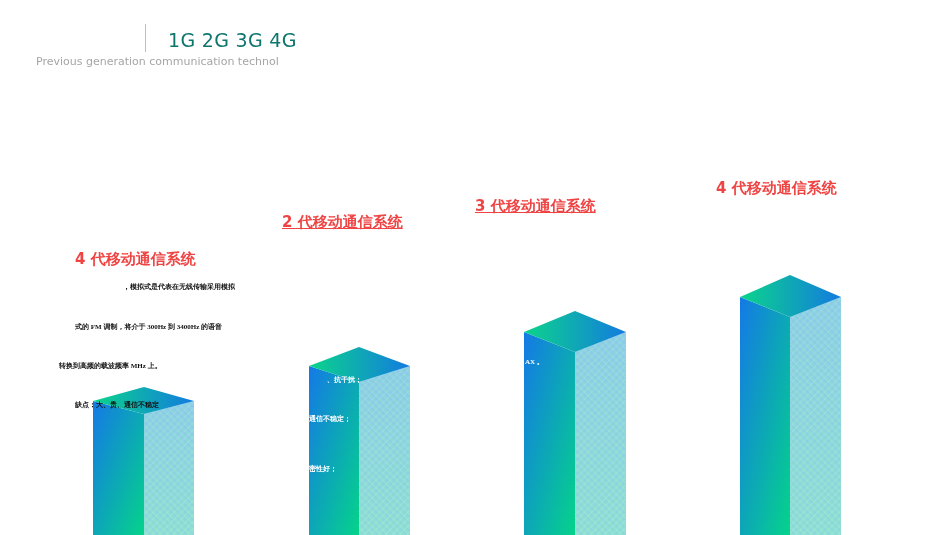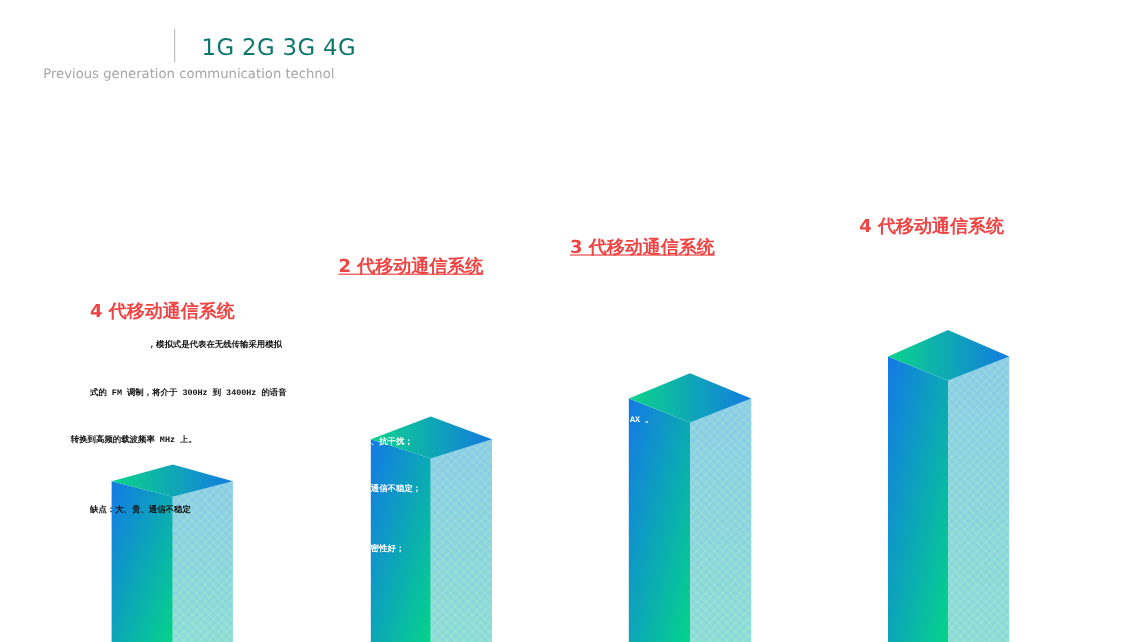--- a/index.html
+++ b/index.html
@@ -9,7 +9,7 @@
   .title { position:absolute; left:168px; top:29px; font-size:19px; color:#0f766e; font-family:"DejaVu Sans",sans-serif; letter-spacing:0.3px; }
   .subtitle { position:absolute; left:36px; top:55px; font-size:11px; color:#a6a6a6; font-family:"DejaVu Sans",sans-serif; }
   .gen-title { position:absolute; font-size:15px; font-weight:bold; color:#ef4444; font-family:"DejaVu Sans",sans-serif; white-space:nowrap; }
-  .desc { position:absolute; font-size:7px; font-weight:bold; color:#111; white-space:nowrap; font-family:Liberation Mono, monospace; }
+  .desc { position:absolute; font-size:7px; font-weight:bold; color:#111; white-space:nowrap; font-family:Liberation Serif, serif; }
   .desc.white { color:#ffffff; }
   svg.bars { position:absolute; left:0; top:0; }
 </style>

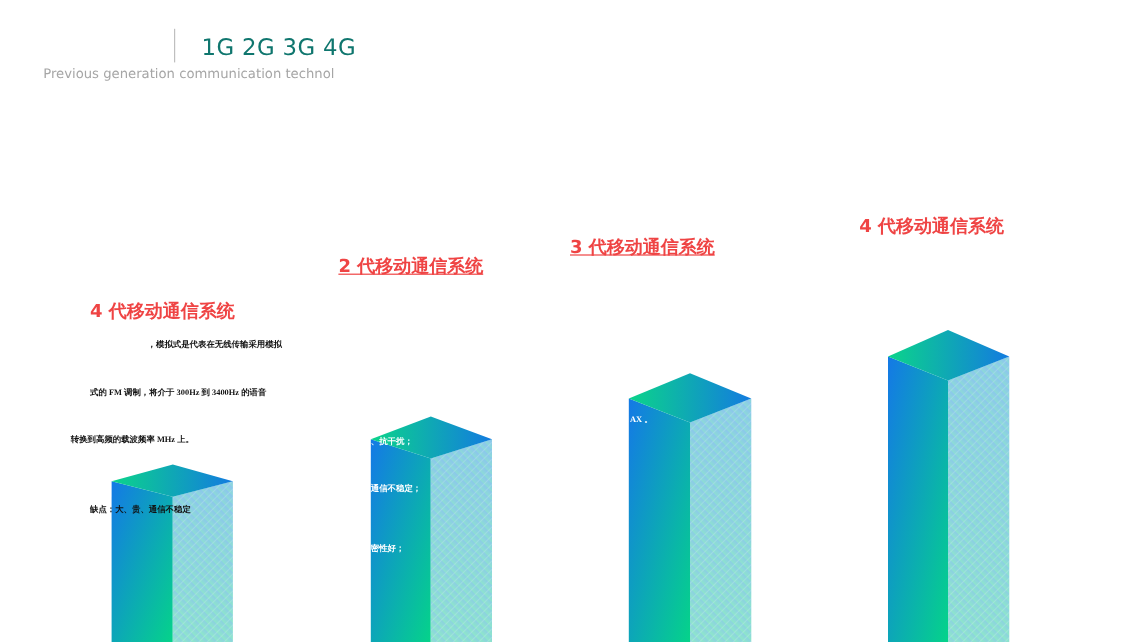--- a/index.html
+++ b/index.html
@@ -10,7 +10,7 @@
   .subtitle { position:absolute; left:36px; top:55px; font-size:11px; color:#a6a6a6; font-family:"DejaVu Sans",sans-serif; }
   .gen-title { position:absolute; font-size:15px; font-weight:bold; color:#ef4444; font-family:"DejaVu Sans",sans-serif; white-space:nowrap; }
   .desc { position:absolute; font-size:7px; font-weight:bold; color:#111; white-space:nowrap; font-family:Liberation Serif, serif; }
-  .desc.white { color:#ffffff; }
+  .desc.white { color:#ffffff;margin-top:12px; }
   svg.bars { position:absolute; left:0; top:0; }
 </style>
 </head>

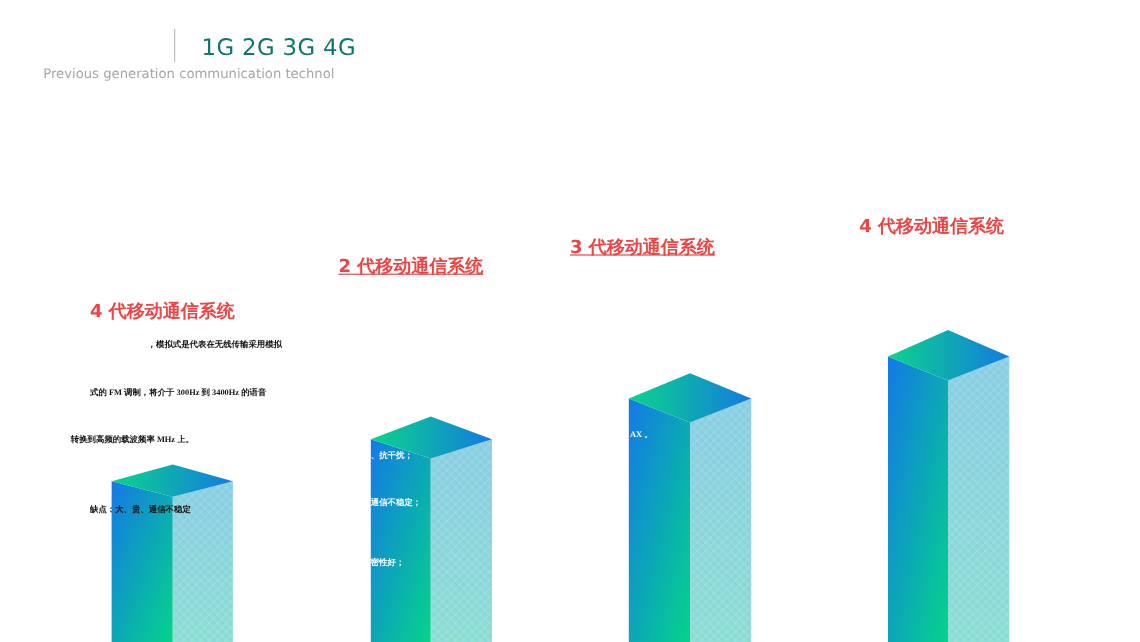--- a/index.html
+++ b/index.html
@@ -79,7 +79,7 @@
 <div class="desc" style="left:59px; top:361px;">转换到高频的载波频率 MHz 上。</div>
 <div class="desc" style="left:75px; top:400px;margin-top:20px;">缺点：大、贵、通信不稳定</div>
 
-<div class="desc white" style="left:309px; top:363px;">、抗干扰；</div>
+<div class="desc white" style="left:327px; top:363px;">、抗干扰；</div>
 <div class="desc white" style="left:309px; top:402px;">通信不稳定；</div>
 <div class="desc white" style="left:309px; top:452px;">密性好；</div>
 

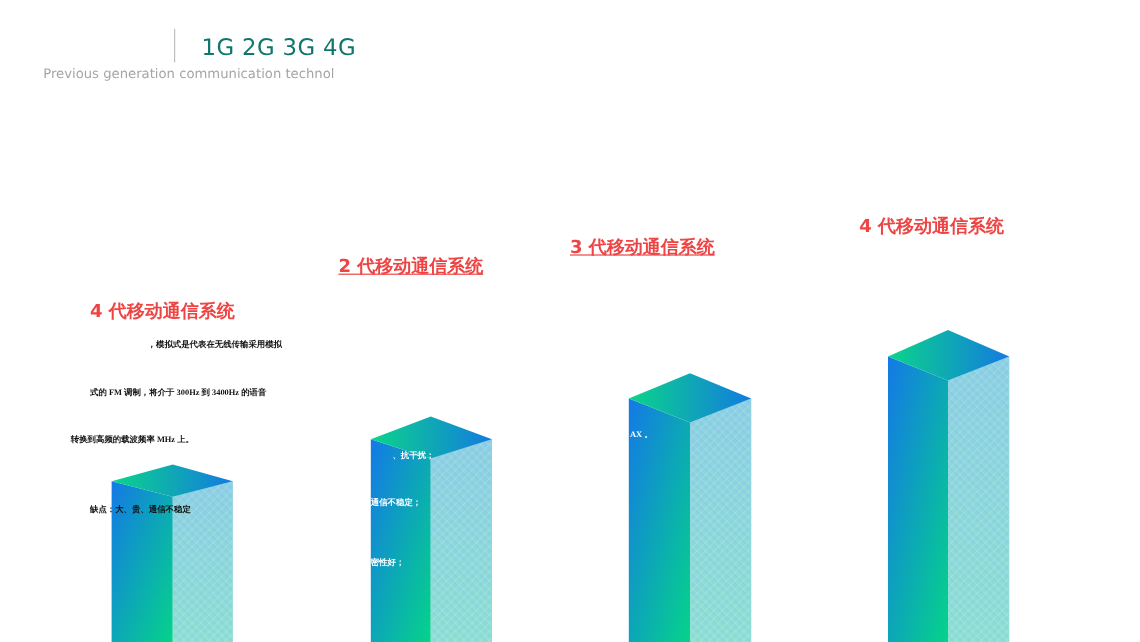--- a/index.html
+++ b/index.html
@@ -77,7 +77,7 @@
 <div class="desc" style="left:123px; top:282px;">，模拟式是代表在无线传输采用模拟</div>
 <div class="desc" style="left:75px; top:322px;text-align:right;">式的 FM 调制，将介于 300Hz 到 3400Hz 的语音</div>
 <div class="desc" style="left:59px; top:361px;">转换到高频的载波频率 MHz 上。</div>
-<div class="desc" style="left:75px; top:400px;margin-top:20px;">缺点：大、贵、通信不稳定</div>
+<div class="desc" style="left:75px; top:400px;">缺点：大、贵、通信不稳定</div>
 
 <div class="desc white" style="left:327px; top:363px;">、抗干扰；</div>
 <div class="desc white" style="left:309px; top:402px;">通信不稳定；</div>

